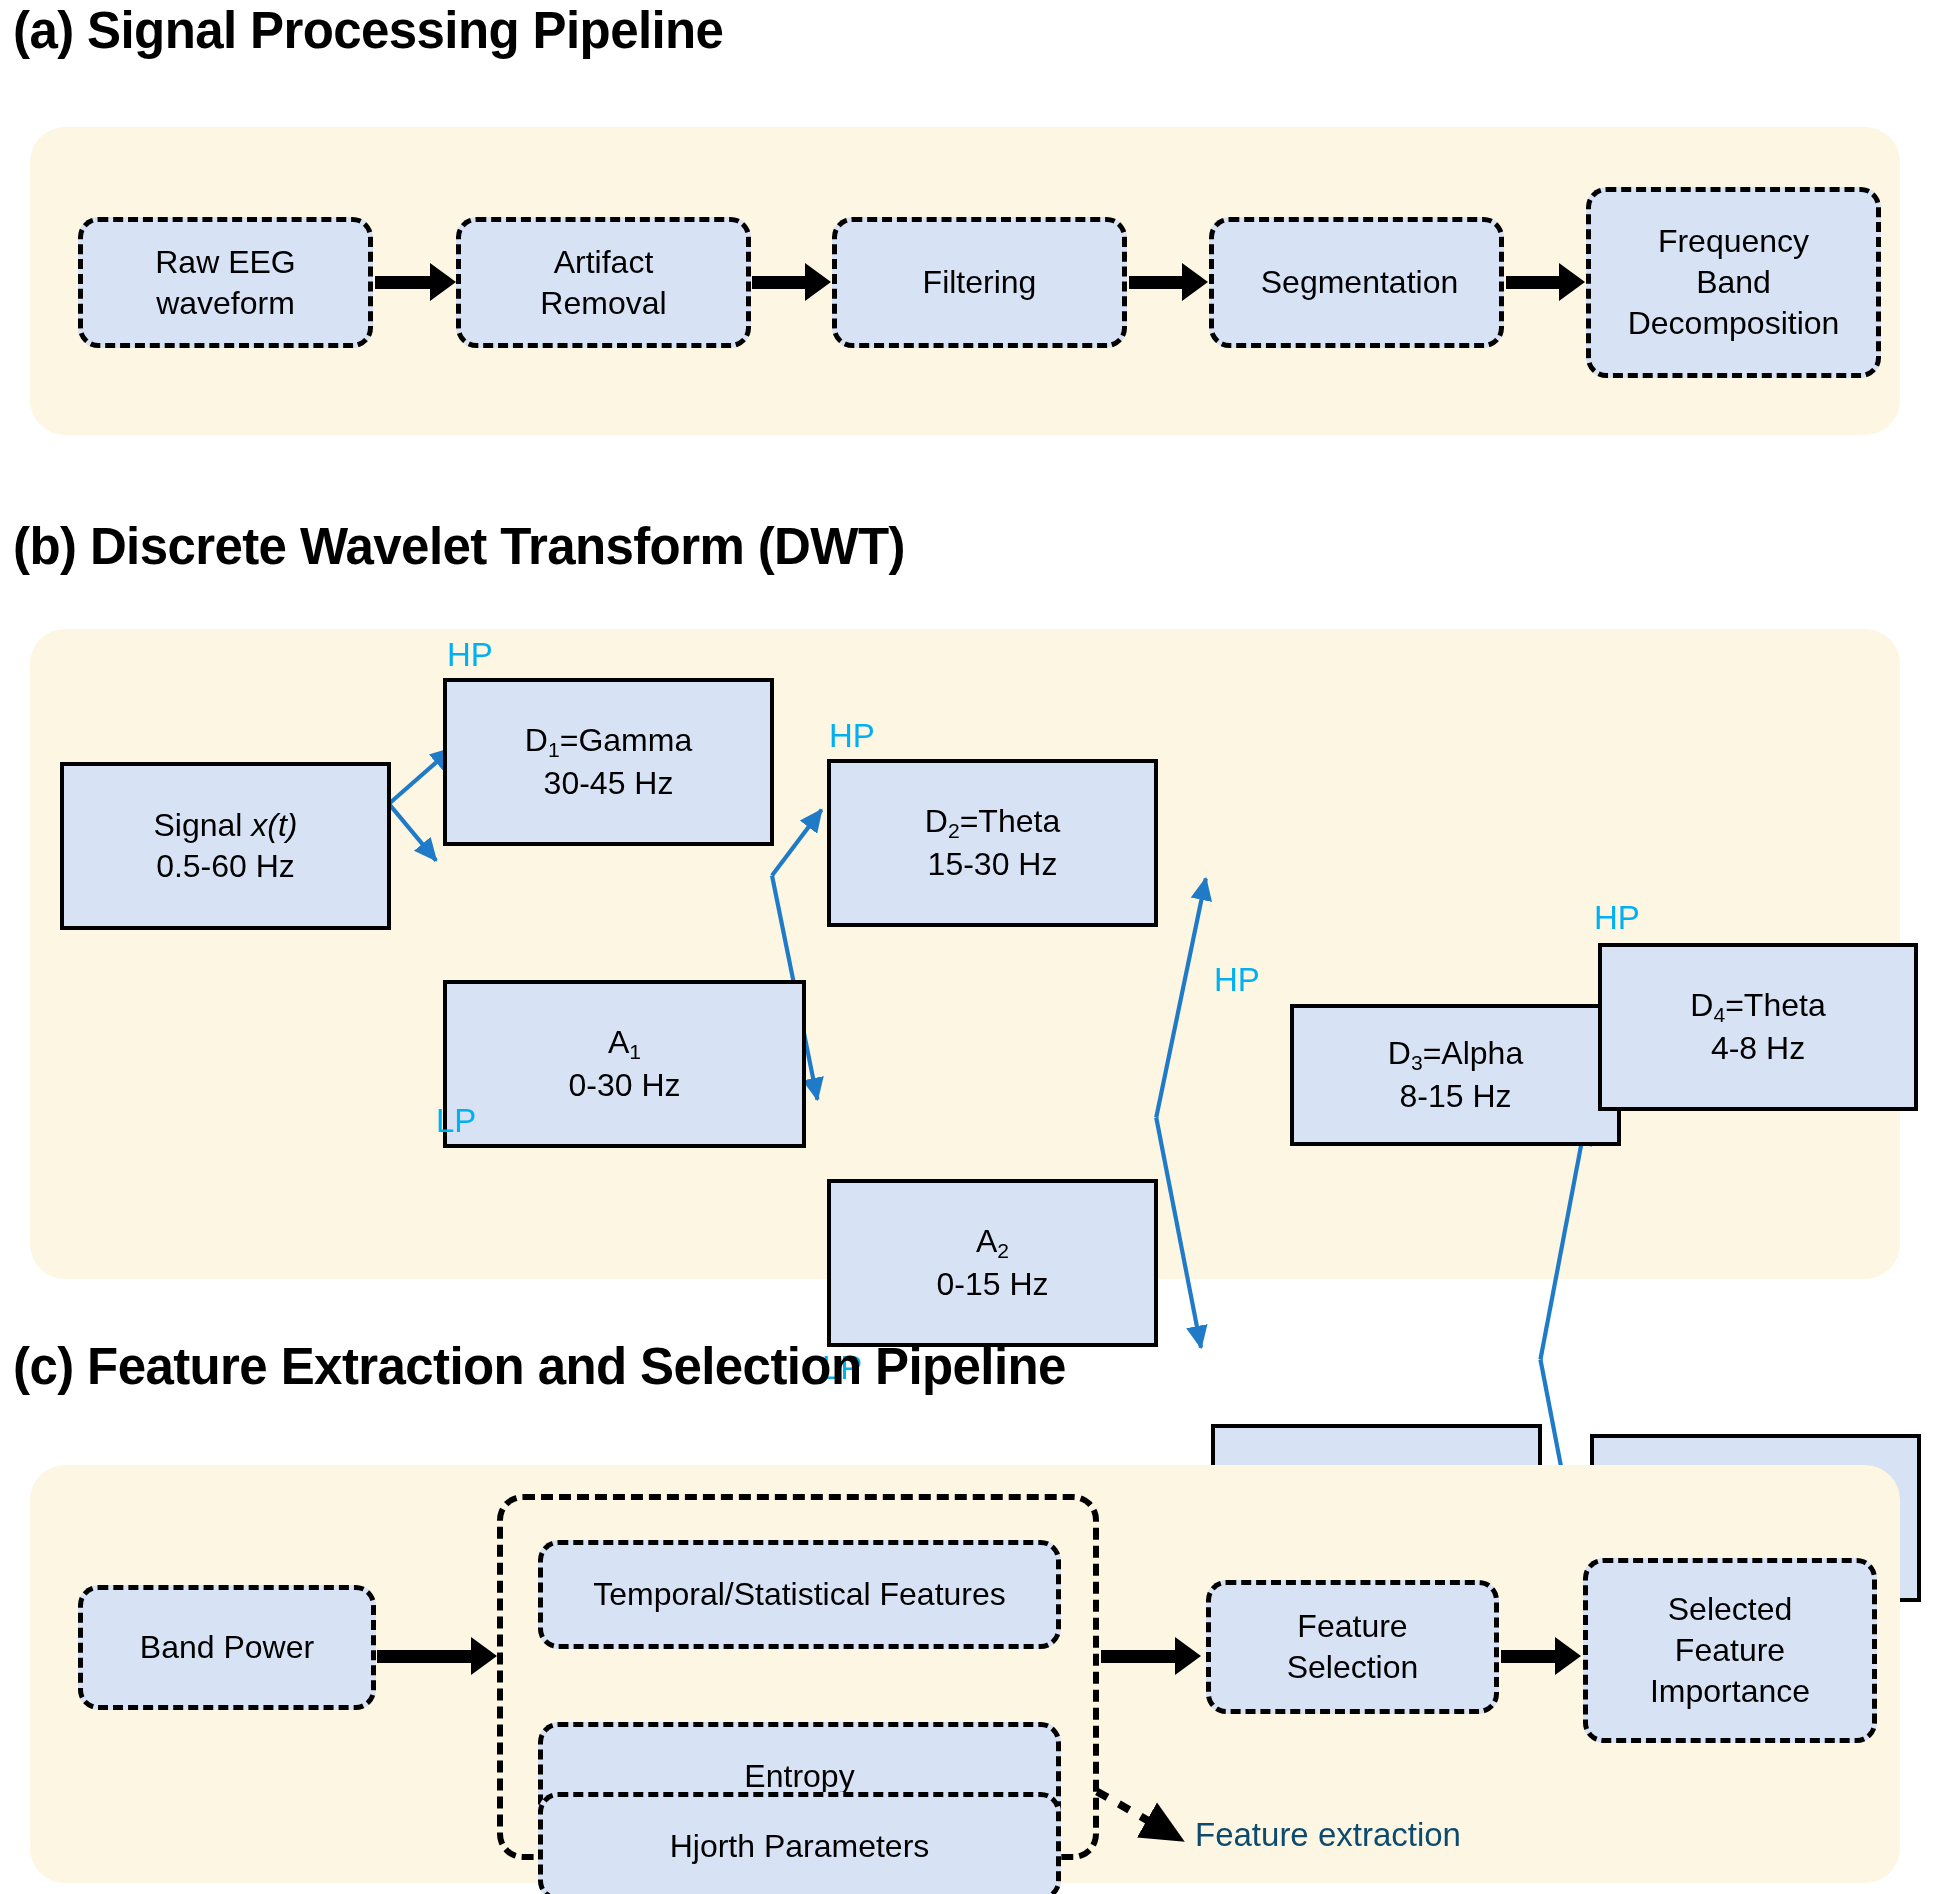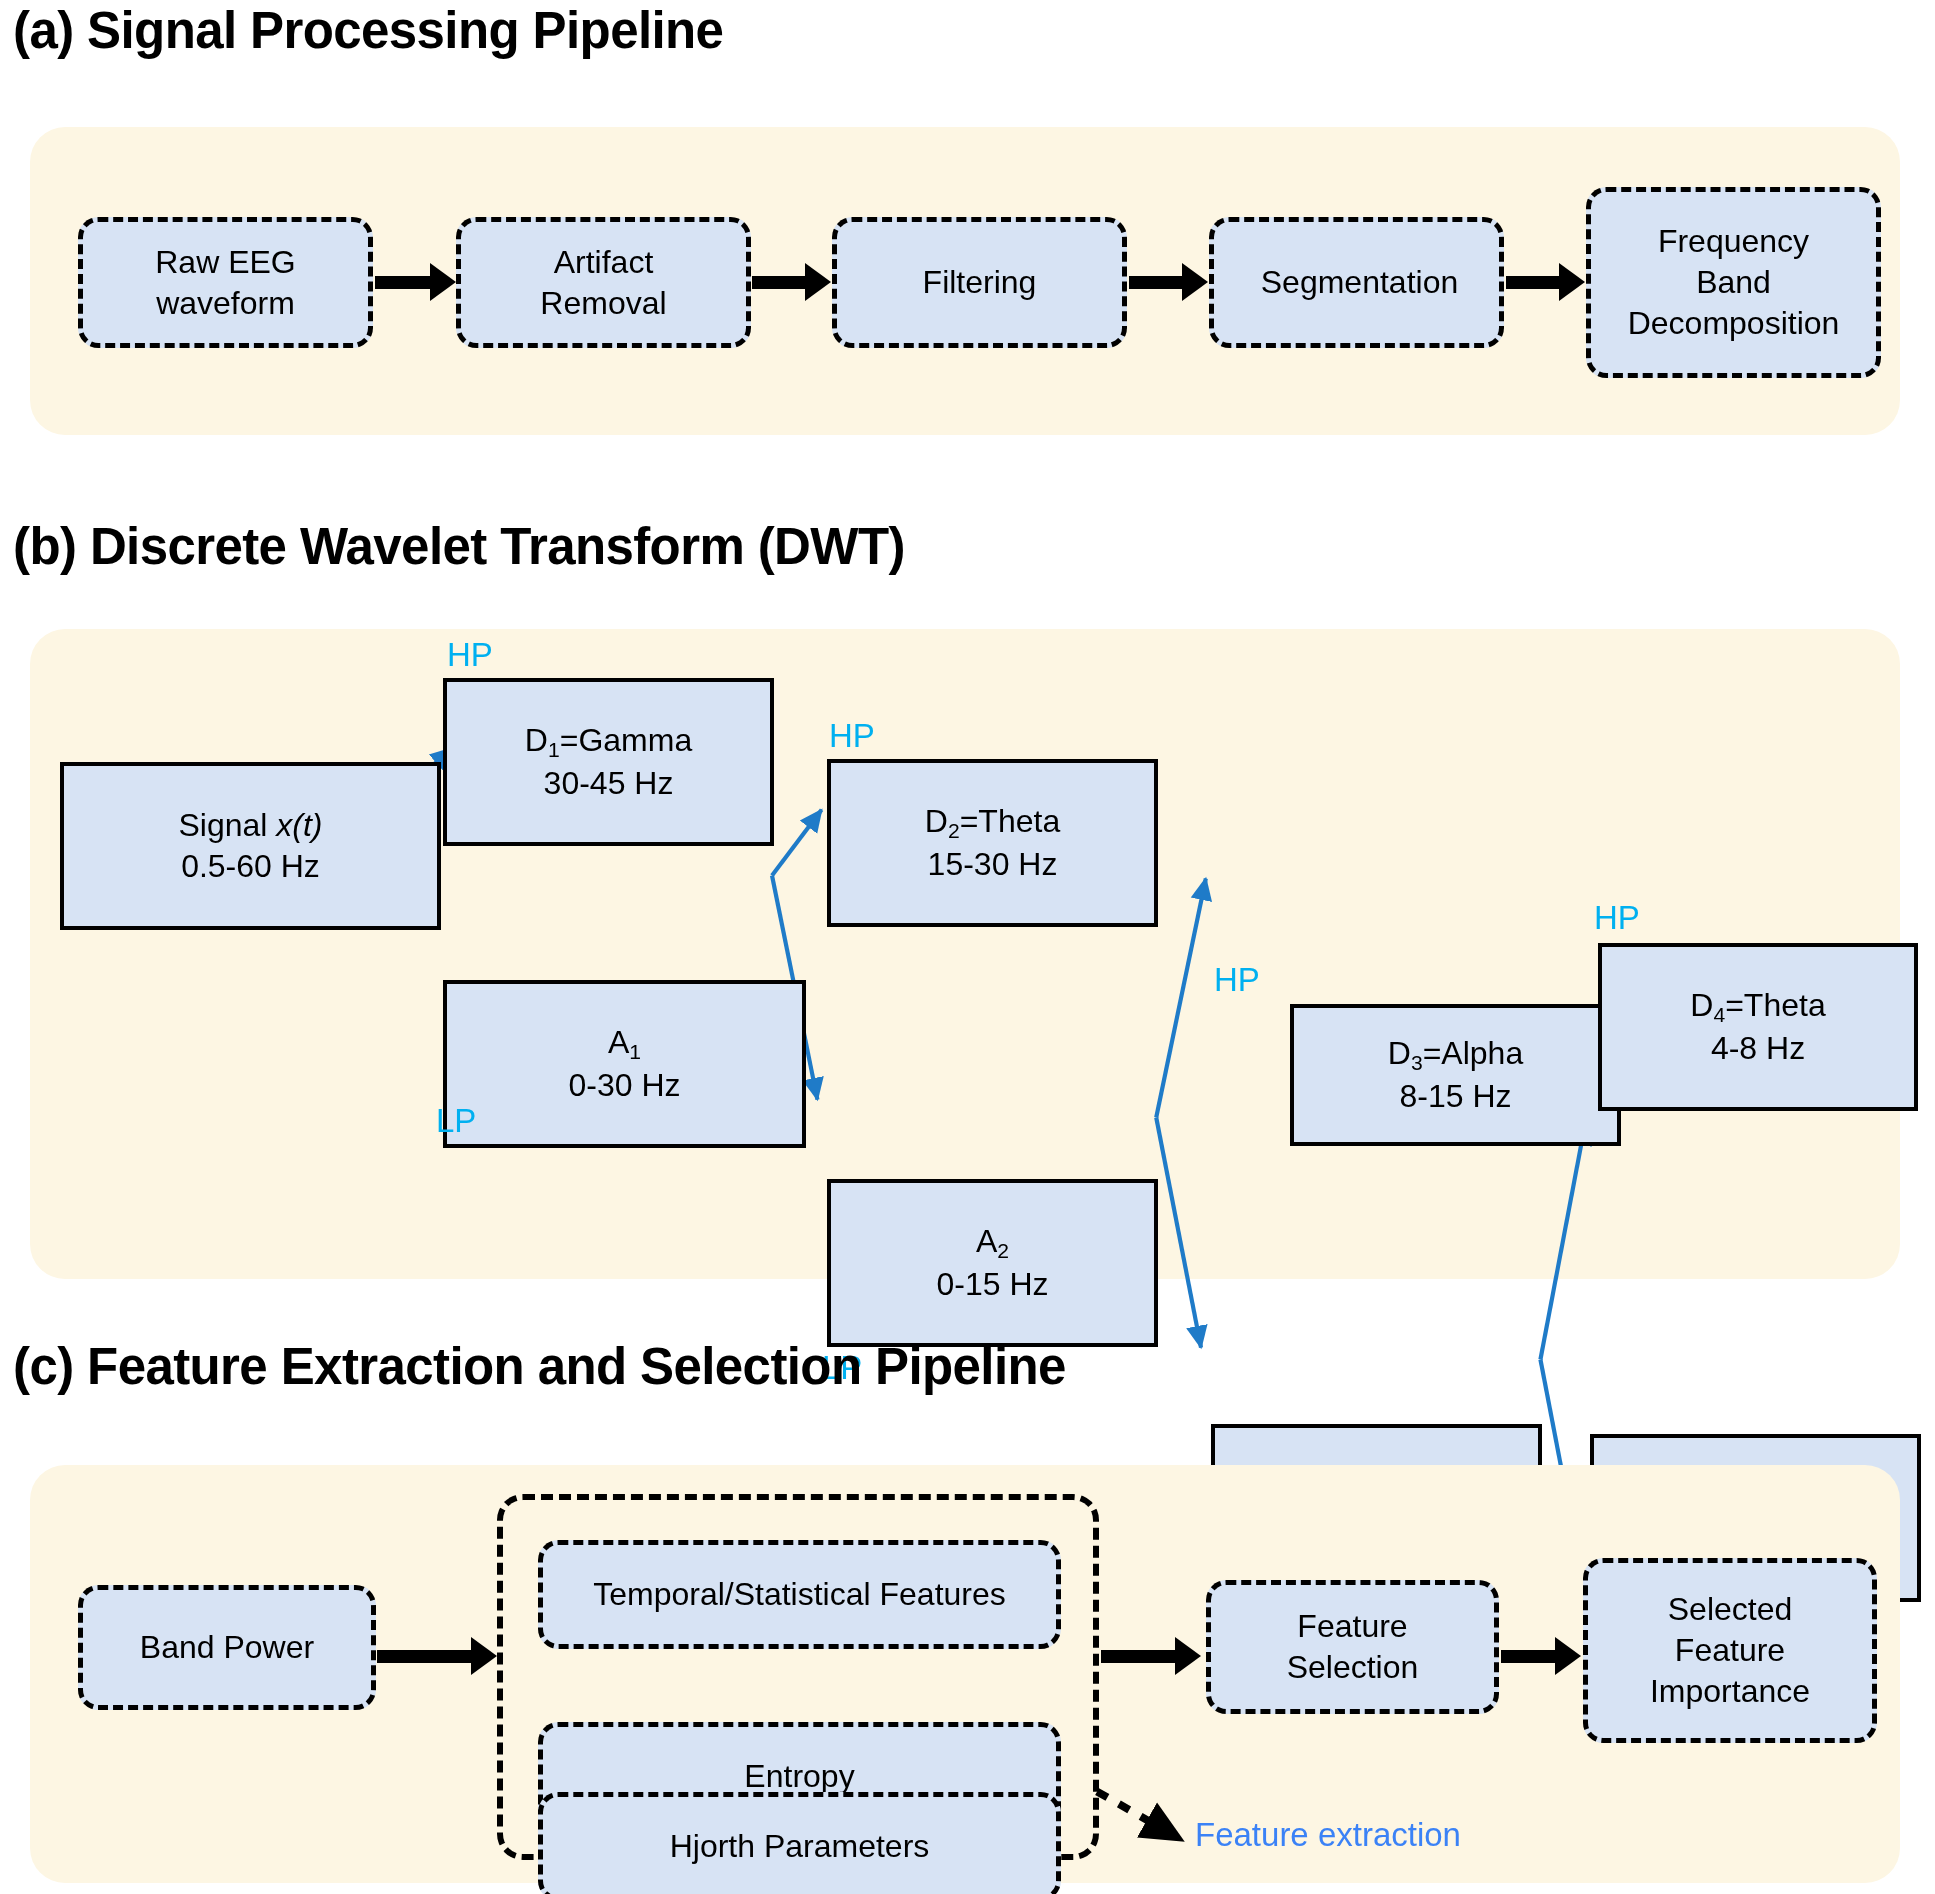--- a/index.html
+++ b/index.html
@@ -171,7 +171,7 @@
   </g>
 </svg>
 
-<div class="abs node solid" style="left:60px;top:762px;width:381px;height:168px;">
+<div class="abs node solid" style="left:60px;top:762px;width:331px;height:168px;">
   <div class="inner">
     <div><span>Signal </span><span class="ital">x(t)</span></div>
     <div>0.5-60 Hz</div>

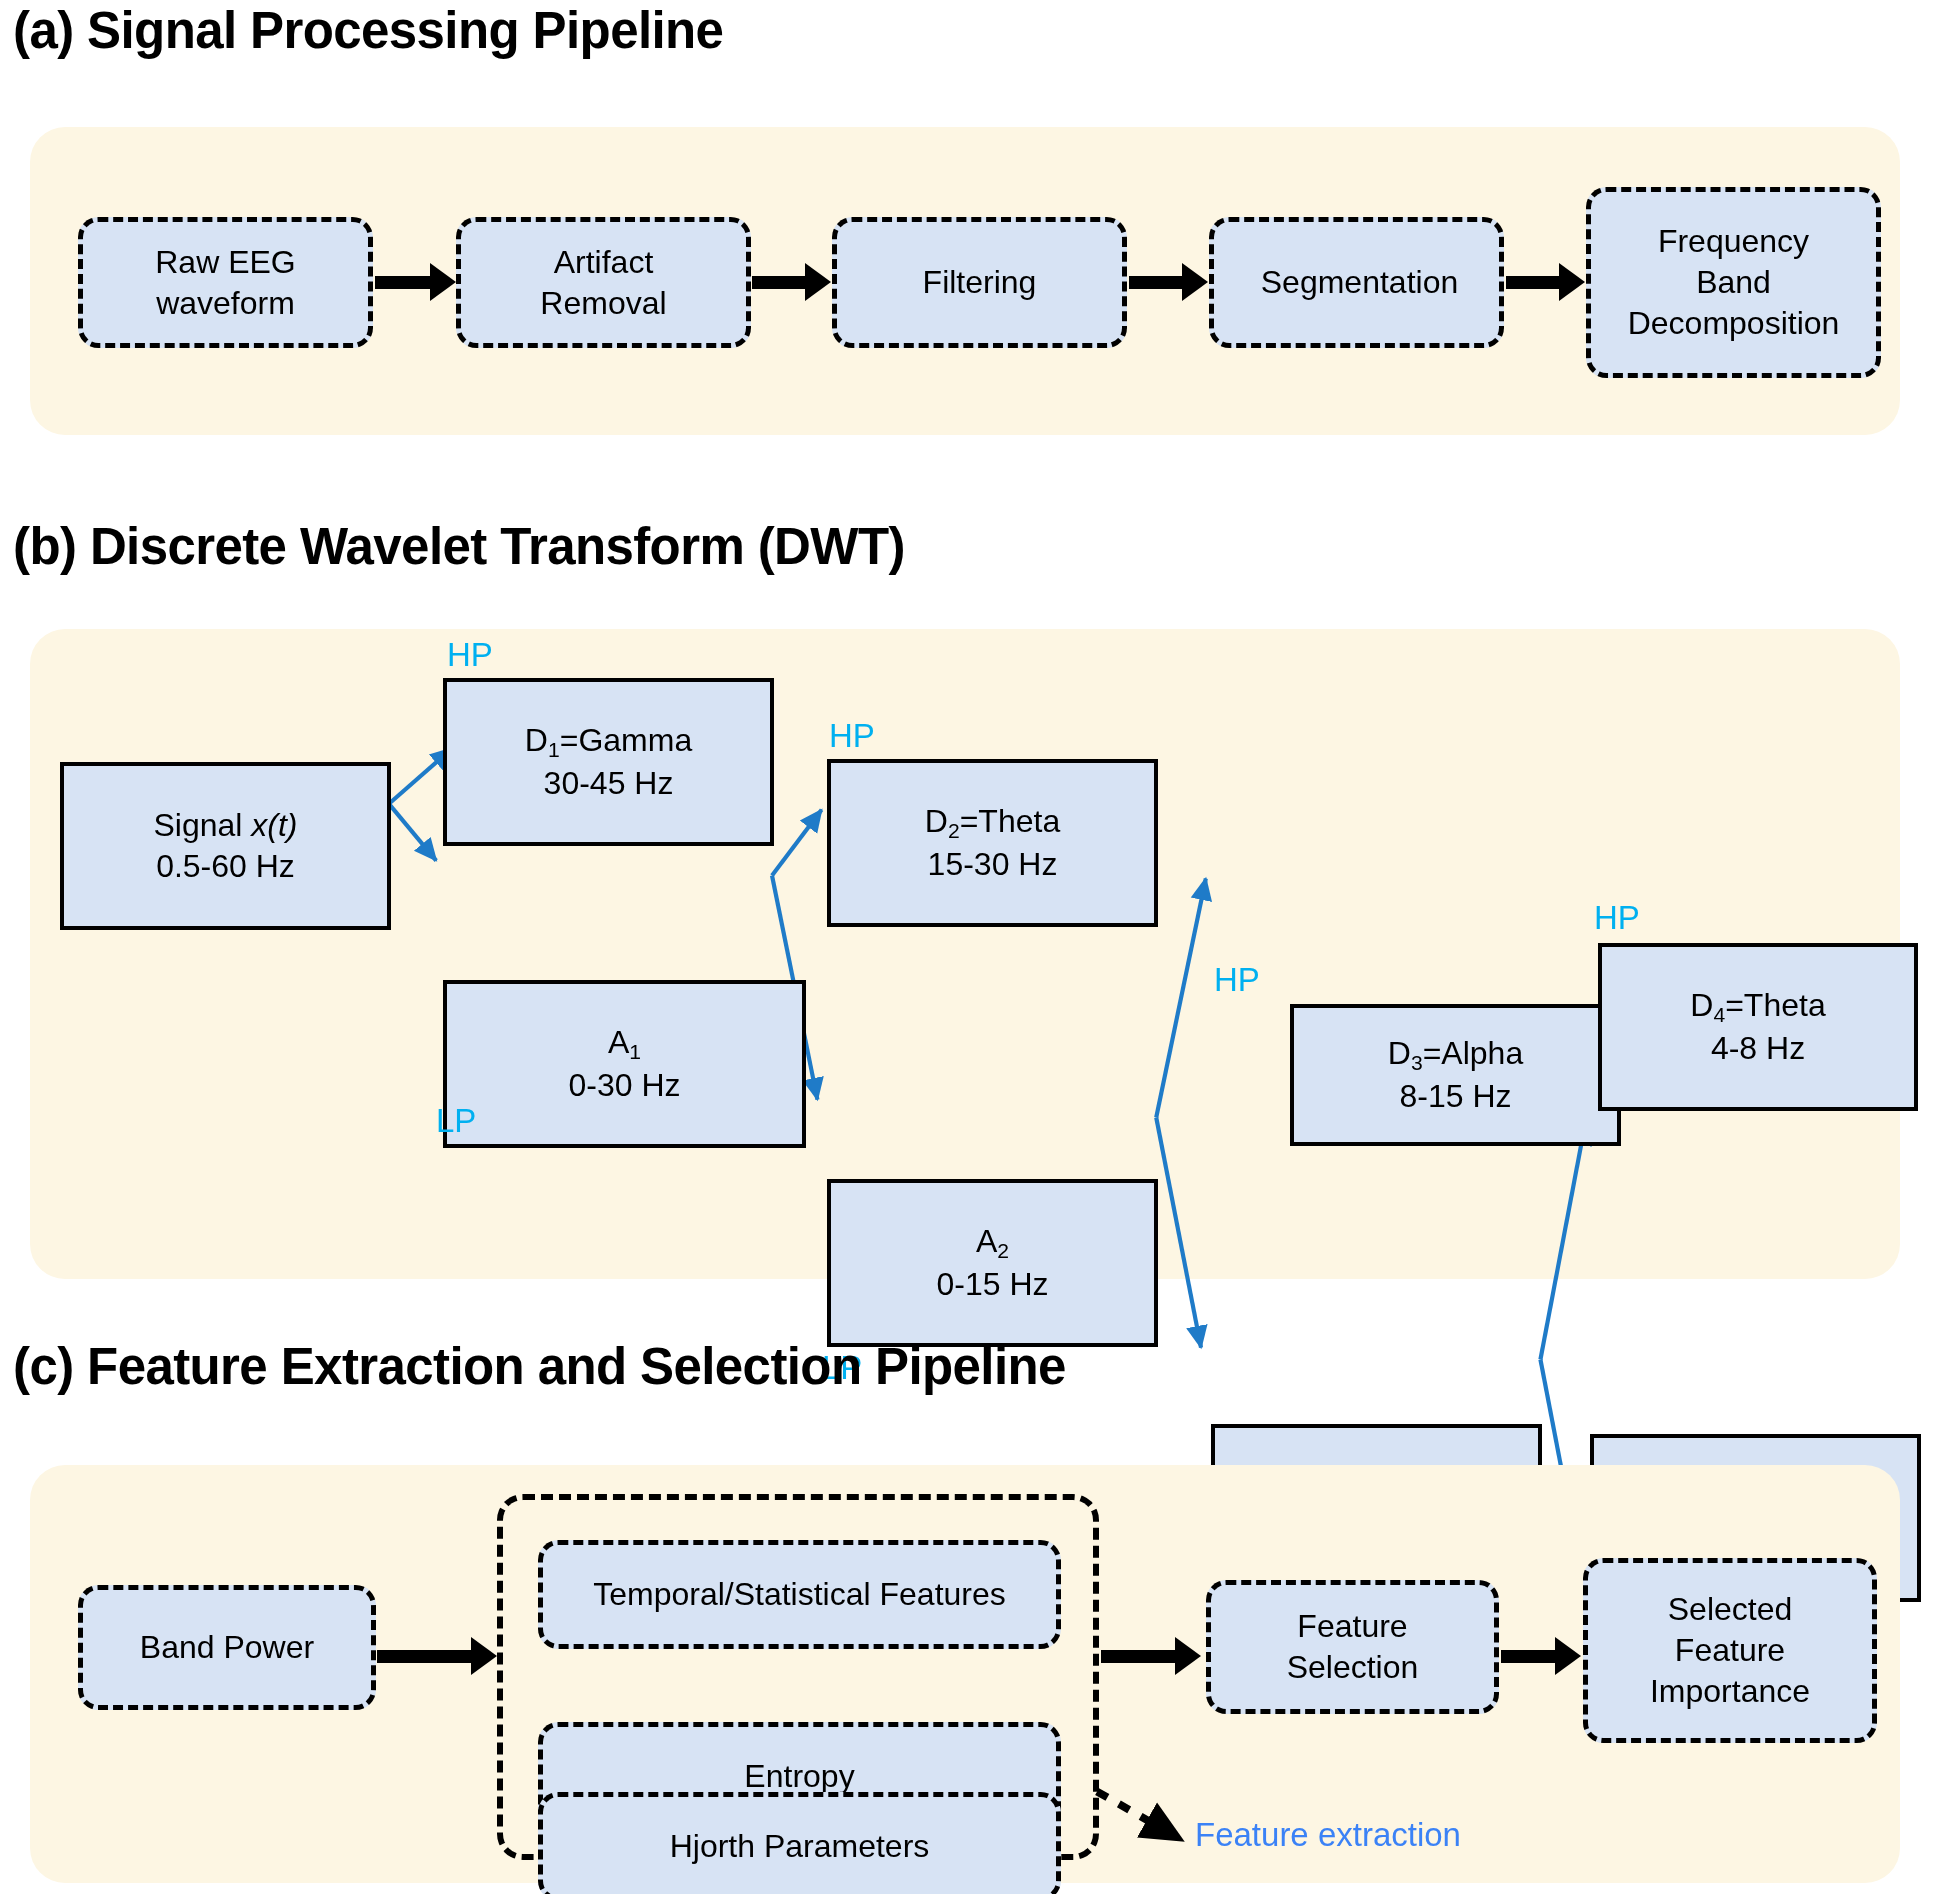--- a/index.html
+++ b/index.html
@@ -84,7 +84,7 @@
   }
 
   .plain-label{
-    font-size:33px;color:#3b82f6;white-space:nowrap;line-height:1;
+    font-size:33px;color:#0c4a6e;white-space:nowrap;line-height:1;
   }
 </style>
 </head>

